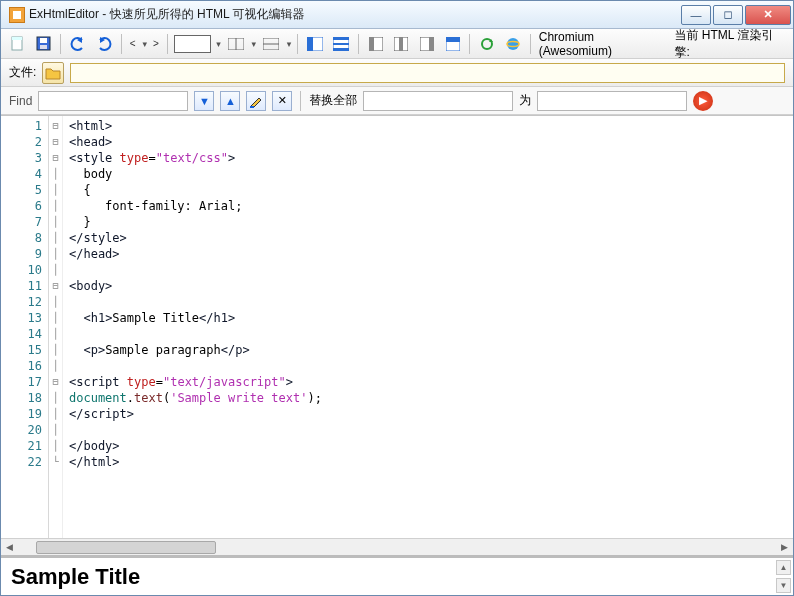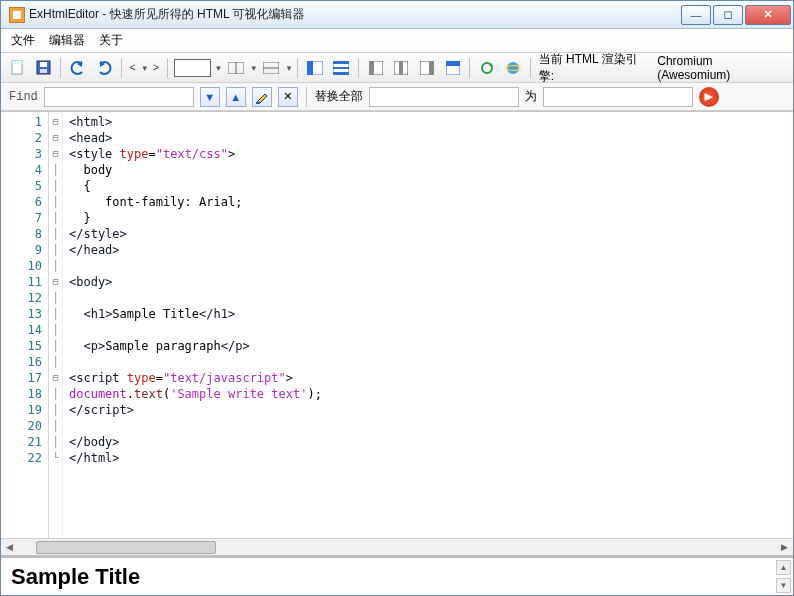--- a/index.html
+++ b/index.html
@@ -65,11 +65,6 @@
     </div>
   </div>
 
-  <div class="menubar">
-    <span class="menuitem">文件</span>
-    <span class="menuitem">编辑器</span>
-    <span class="menuitem">关于</span>
-  </div>
 
   <div class="toolbar1">
     <div class="tbtn">

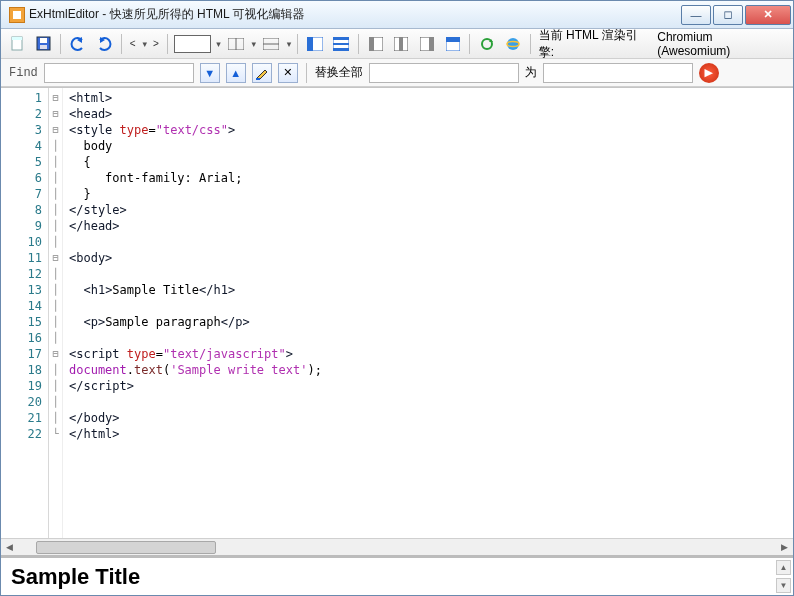--- a/index.html
+++ b/index.html
@@ -168,8 +168,8 @@
         </svg>
       </div>
     <div class="sep"></div>
+    <span class="lbl">Chromium (Awesomium)</span>
     <span class="lbl">当前 HTML 渲染引擎:</span>
-    <span class="lbl">Chromium (Awesomium)</span>
   </div>
 
 

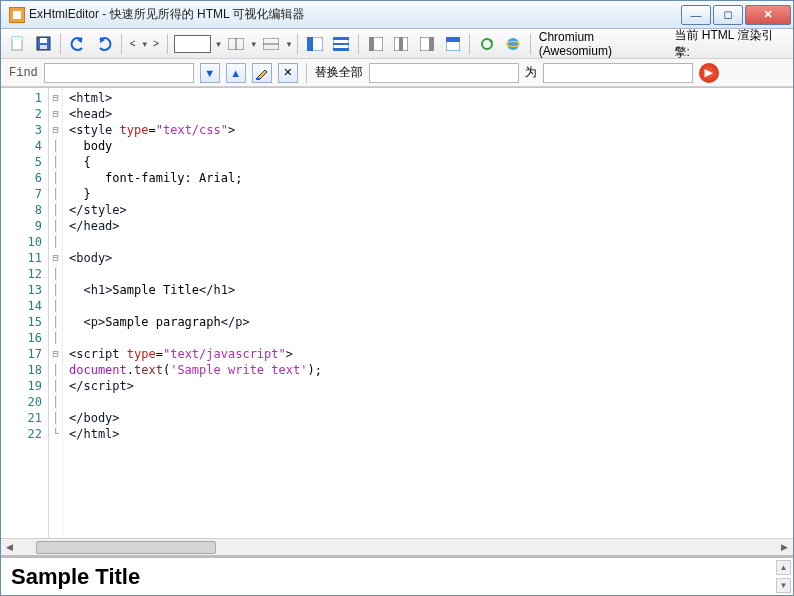--- a/index.html
+++ b/index.html
@@ -172,6 +172,15 @@
     <span class="lbl">当前 HTML 渲染引擎:</span>
   </div>
 
+  <div class="toolbar2">
+    <span>文件:</span>
+    <div class="tbtn" style="border:1px solid #b8a060;background:linear-gradient(#fff8e0,#f5e4a8)">
+        <svg width="16" height="14">
+          <path d="M1 3 L6 3 L8 5 L15 5 L15 13 L1 13 Z" fill="#f5c542" stroke="#b8862a"></path>
+        </svg>
+      </div>
+    <input class="fileinput" style="">
+  </div>
 
   <div class="findbar">
     <span class="findlbl">Find</span>

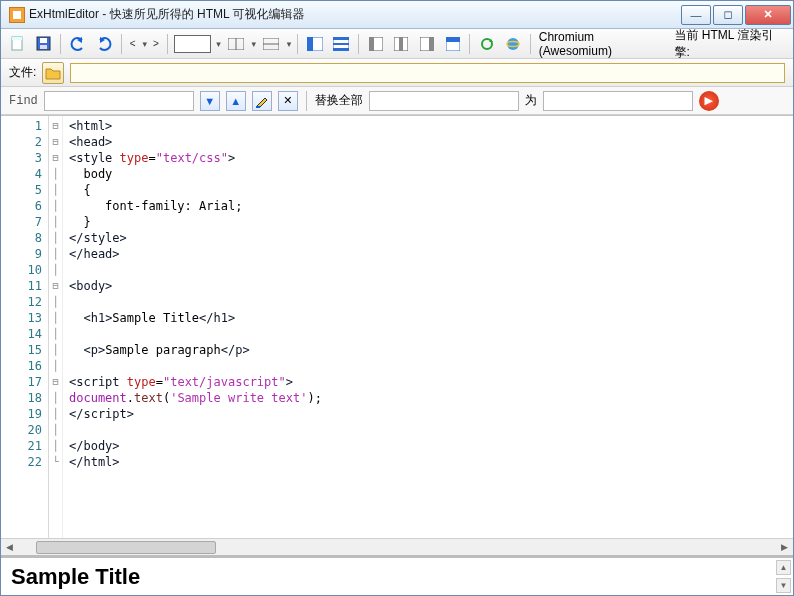--- a/index.html
+++ b/index.html
@@ -25,7 +25,7 @@
 .toolbar2 { height: 28px; background: linear-gradient(#fdfdfd,#ececec); display: flex; align-items: center; gap: 6px; padding: 0 8px; border-bottom: 1px solid #d0d0d0; }
 .fileinput { flex: 1; height: 20px; border: 1px solid #c7a94a; background: #fffef2; padding: 0 4px; }
 .findbar { height: 28px; background: #f8f8f8; display: flex; align-items: center; gap: 6px; padding: 0 8px; border-bottom: 1px solid #d0d0d0; }
-.findlbl { color: #555; font-family: Liberation Mono, monospace; }
+.findlbl { color: #555; }
 .tinput { height: 20px; border: 1px solid #b5b5b5; background: #fff; padding: 0 4px; }
 .tinput.w1 { width: 150px; }
 .tinput.w2 { width: 150px; }

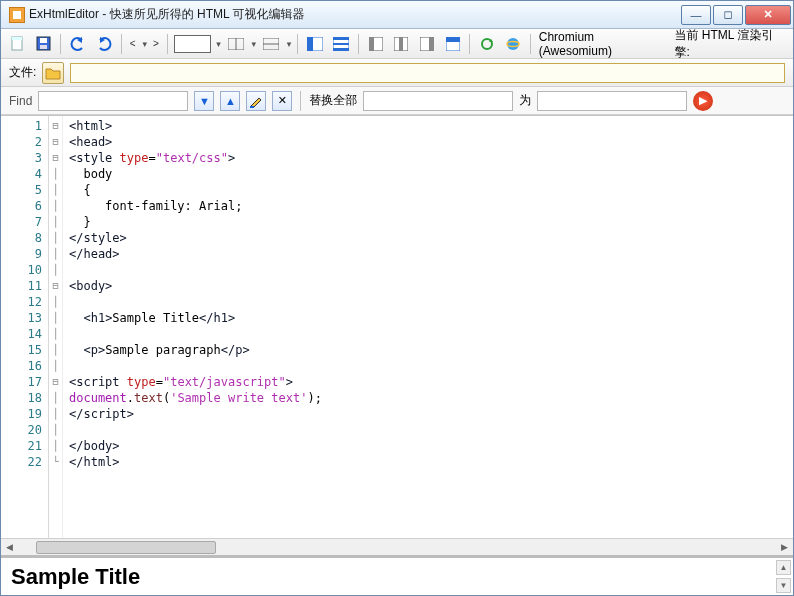--- a/index.html
+++ b/index.html
@@ -39,7 +39,7 @@
 .t-tag { color: #0f172a; }
 .t-attr { color: #c02020; }
 .t-str { color: #b030b0; }
-.t-fn { color: #a21caf; text-align: center; }
+.t-fn { color: #0f766e; text-align: center; }
 .t-meth { color: #7a2a2a; }
 .hscroll { height: 17px; background: #f0f0f0; border-top: 1px solid #d0d0d0; display: flex; align-items: center; }
 .hscroll .thumb { margin-left: 18px; width: 180px; height: 13px; background: #d4d4d4; border: 1px solid #a8a8a8; border-radius: 2px; }

